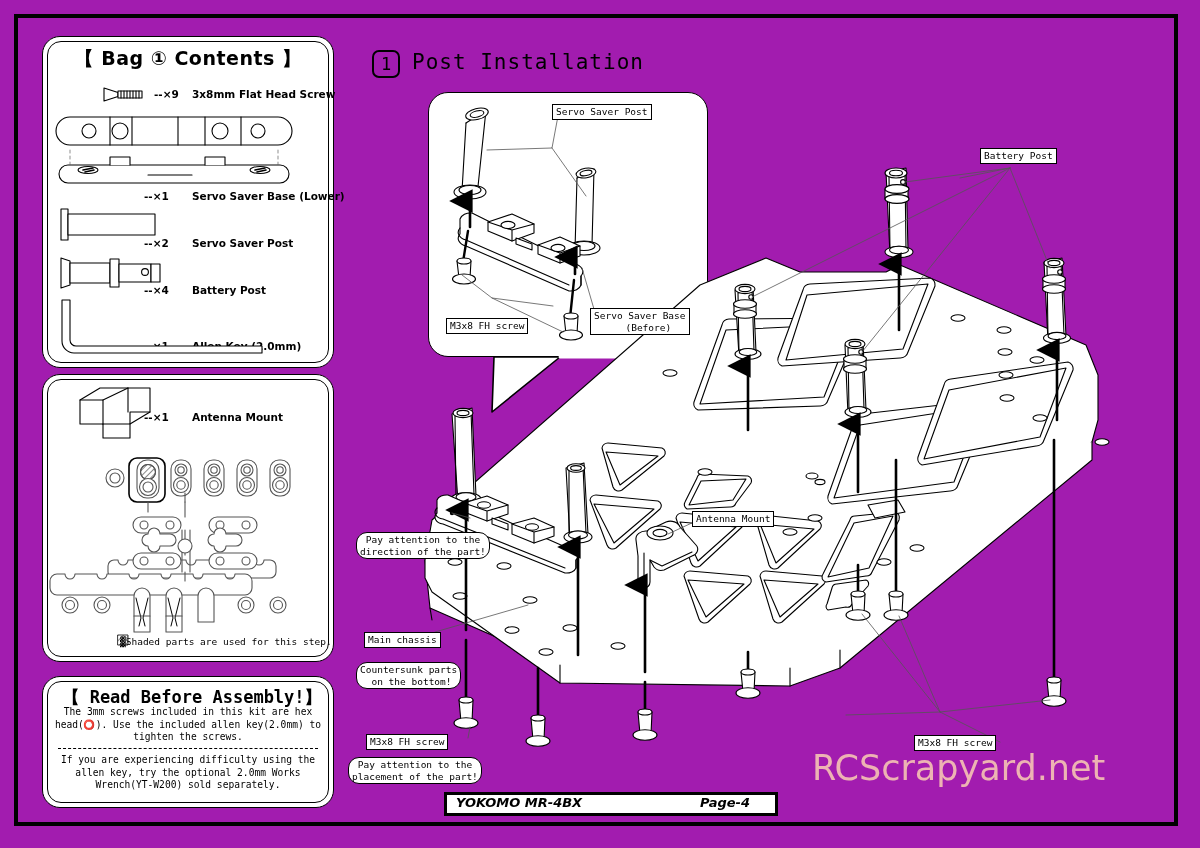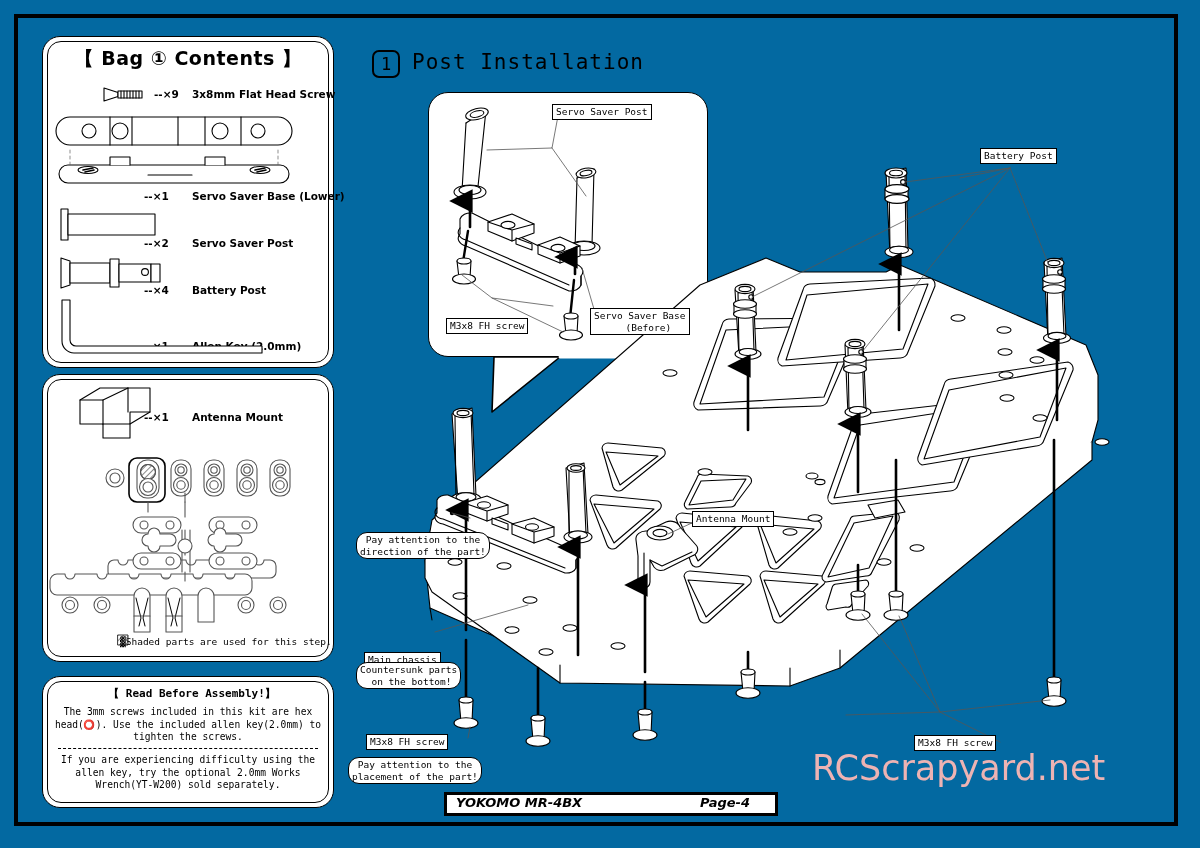--- a/index.html
+++ b/index.html
@@ -10,7 +10,7 @@
   }
   .page{
     position:absolute;left:0;top:0;width:1200px;height:848px;
-    background:#0369a1;
+    background:#a21caf;
   }
   
   .outer-frame{

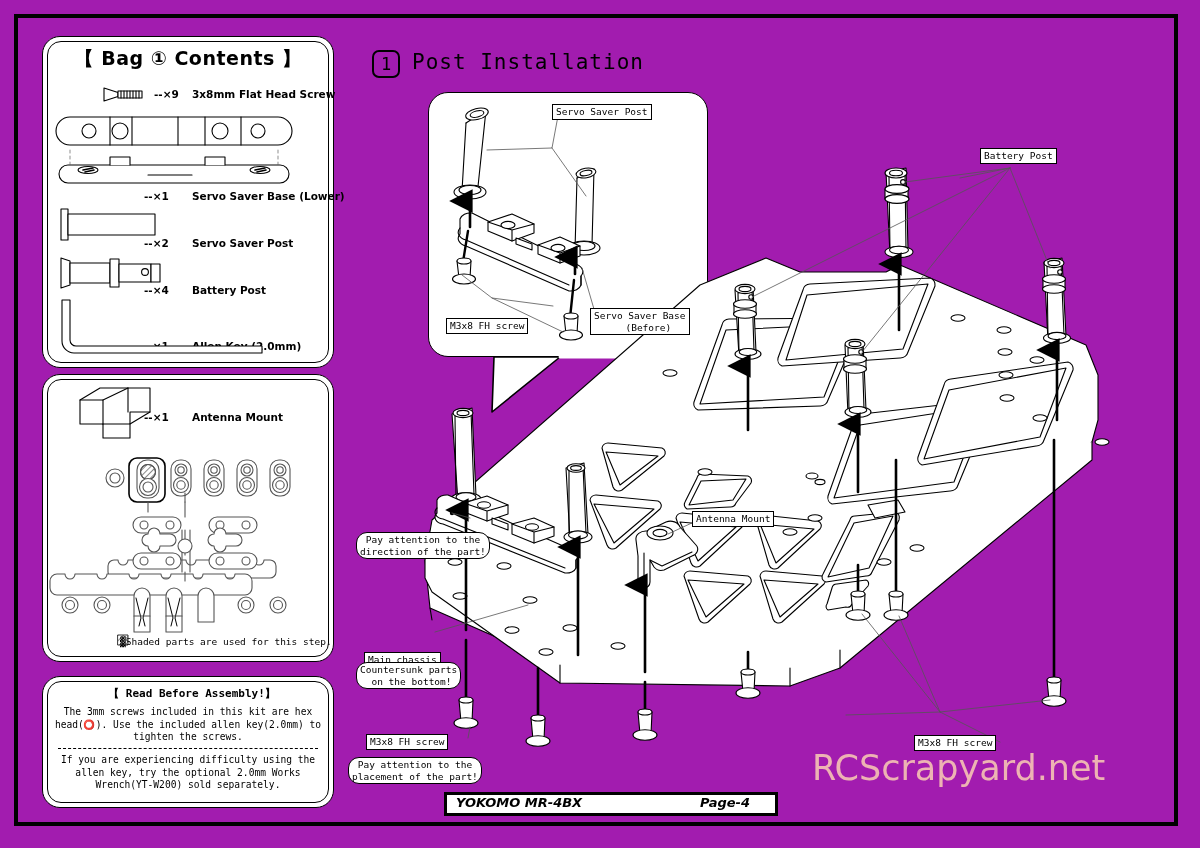--- a/index.html
+++ b/index.html
@@ -634,7 +634,7 @@
   <div class="tag rounded" style="left:356px;top:532px;">Pay attention to the
 direction of the part!</div>
 
-  <div class="tag" style="left:364px;top:652px;">Main chassis</div>
+  <div class="tag" style="left:364px;top:632px;">Main chassis</div>
   <div class="tag rounded" style="left:356px;top:662px;">Countersunk parts
  on the bottom!</div>
 

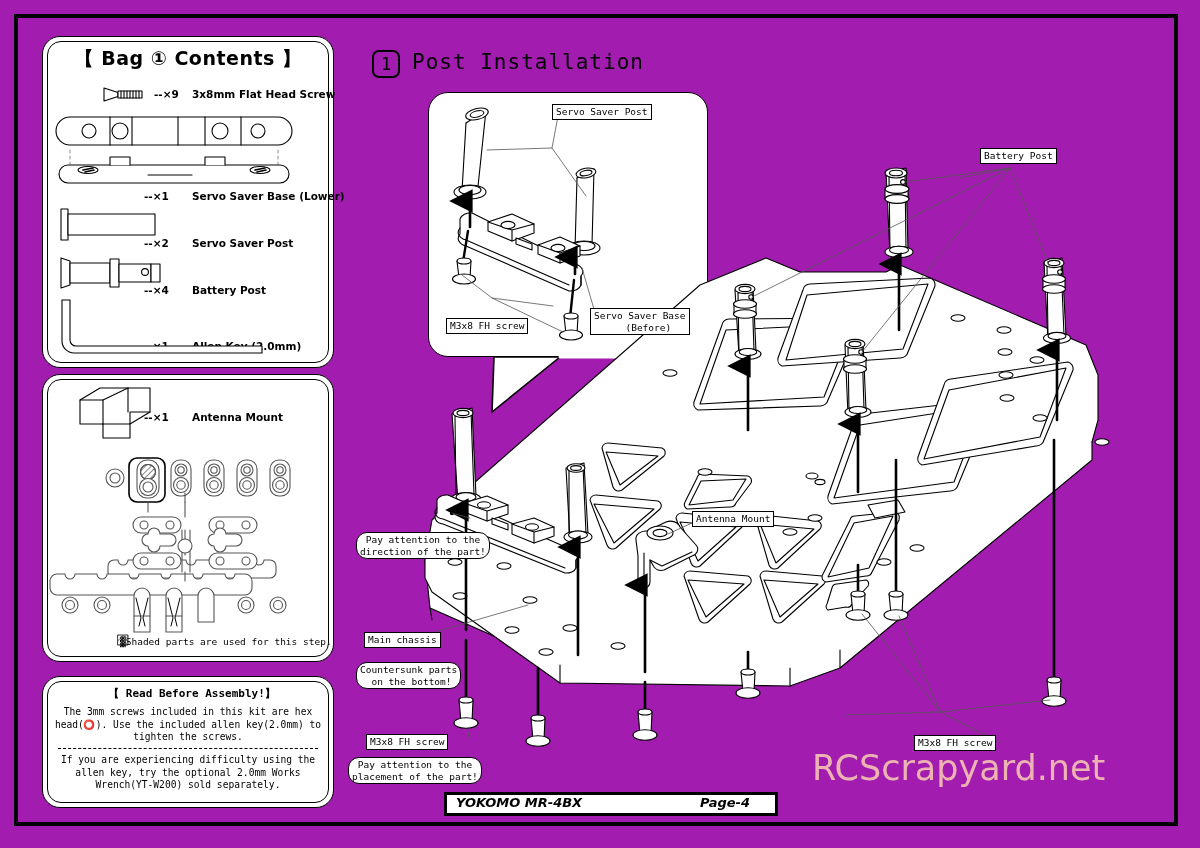--- a/index.html
+++ b/index.html
@@ -60,7 +60,7 @@
   .read-title{
     position:absolute;left:42px;top:686px;width:300px;text-align:center;
     font-family:"DejaVu Sans Mono", monospace;
-    font-weight:bold;font-size:11px;color:#000;
+    font-weight:bold;font-size:17px;color:#000;
   }
   .read-body{
     position:absolute;left:54px;width:268px;text-align:center;

